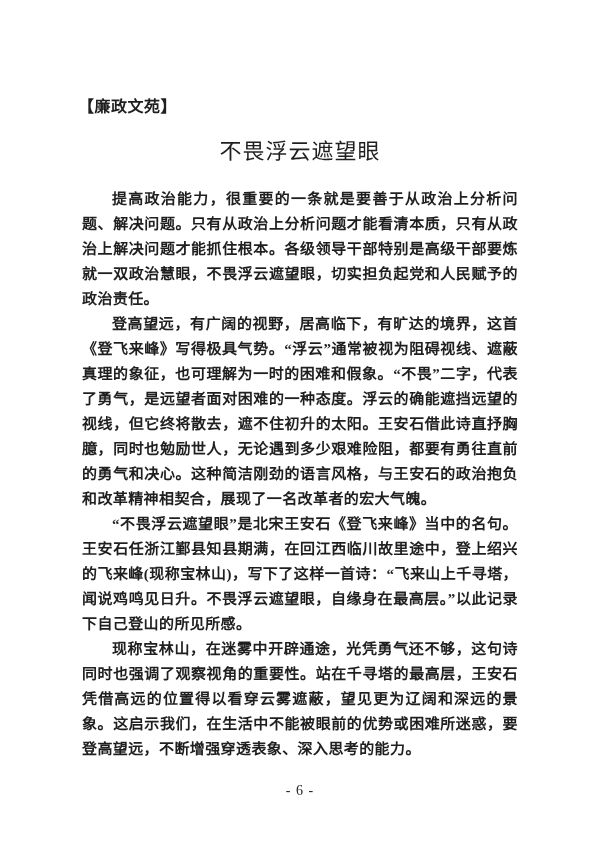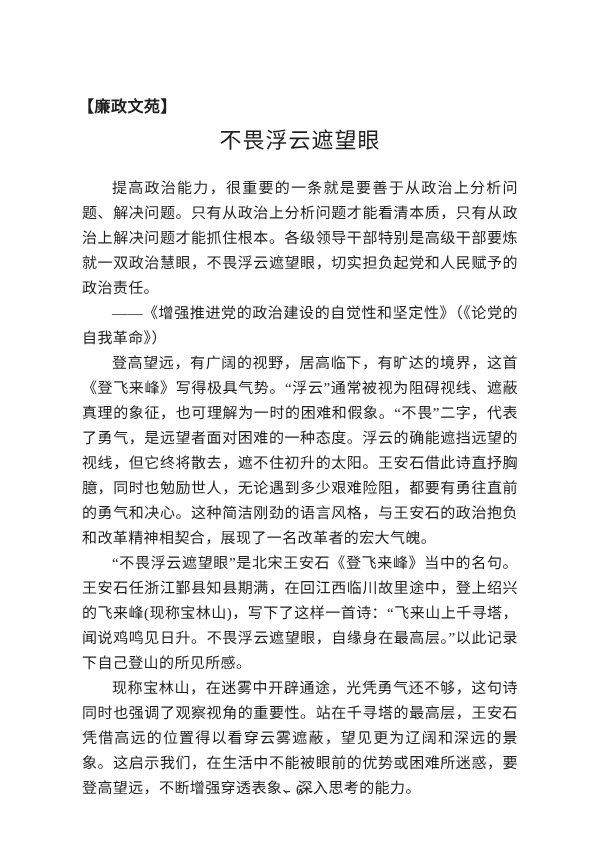--- a/index.html
+++ b/index.html
@@ -28,7 +28,7 @@
     margin-left: -4px; 
   }
   .doc-title {
-    margin-top: 11px;
+    margin-top: 22px;
     text-align: center;
     font-size: 22px;
     font-weight: normal;

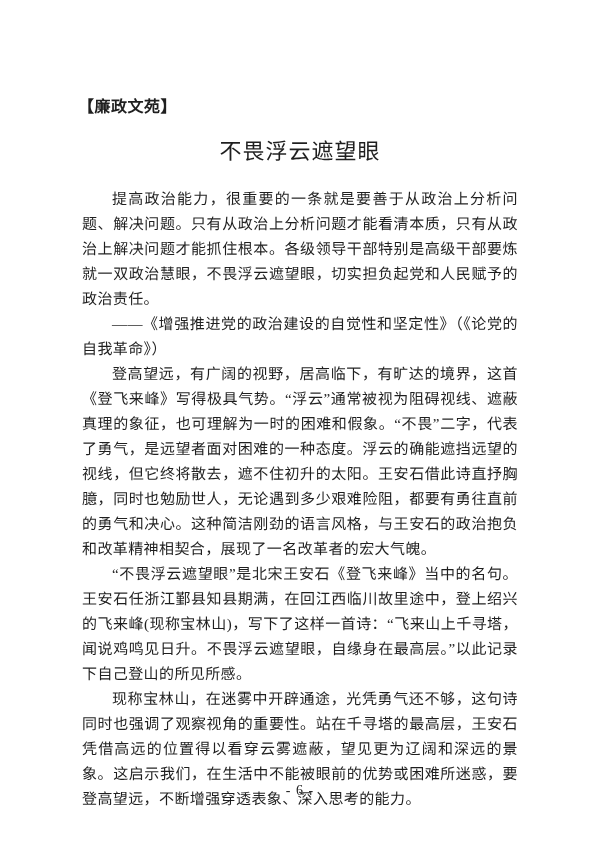--- a/index.html
+++ b/index.html
@@ -38,6 +38,7 @@
   }
   .article {
     margin-top: 22px;
+    font-weight: bold;
   }
   .article p {
     margin: 0;

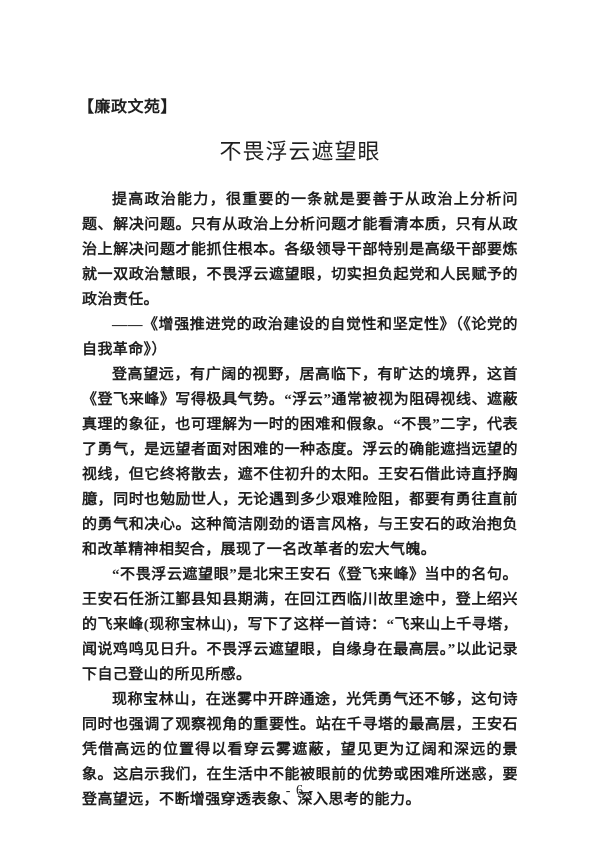--- a/index.html
+++ b/index.html
@@ -73,7 +73,6 @@
 
   <div class="article">
     <p>提高政治能力，很重要的一条就是要善于从政治上分析问题、解决问题。只有从政治上分析问题才能看清本质，只有从政治上解决问题才能抓住根本。各级领导干部特别是高级干部要炼就一双政治慧眼，不畏浮云遮望眼，切实担负起党和人民赋予的政治责任。</p>
-    <p>——《增强推进党的政治建设的自觉性和坚定性》（《论党的自我革命》）</p>
     <p>登高望远，有广阔的视野，居高临下，有旷达的境界，这首《登飞来峰》写得极具气势。“浮云”通常被视为阻碍视线、遮蔽真理的象征，也可理解为一时的困难和假象。“不畏”二字，代表了勇气，是远望者面对困难的一种态度。浮云的确能遮挡远望的视线，但它终将散去，遮不住初升的太阳。王安石借此诗直抒胸臆，同时也勉励世人，无论遇到多少艰难险阻，都要有勇往直前的勇气和决心。这种简洁刚劲的语言风格，与王安石的政治抱负和改革精神相契合，展现了一名改革者的宏大气魄。</p>
     <p>“不畏浮云遮望眼”是北宋王安石《登飞来峰》当中的名句。王安石任浙江鄞县知县期满，在回江西临川故里途中，登上绍兴的飞来峰(现称宝林山)，写下了这样一首诗：“飞来山上千寻塔，闻说鸡鸣见日升。不畏浮云遮望眼，自缘身在最高层。”以此记录下自己登山的所见所感。</p>
     <p>现称宝林山，在迷雾中开辟通途，光凭勇气还不够，这句诗同时也强调了观察视角的重要性。站在千寻塔的最高层，王安石凭借高远的位置得以看穿云雾遮蔽，望见更为辽阔和深远的景象。这启示我们，在生活中不能被眼前的优势或困难所迷惑，要登高望远，不断增强穿透表象、深入思考的能力。</p>

